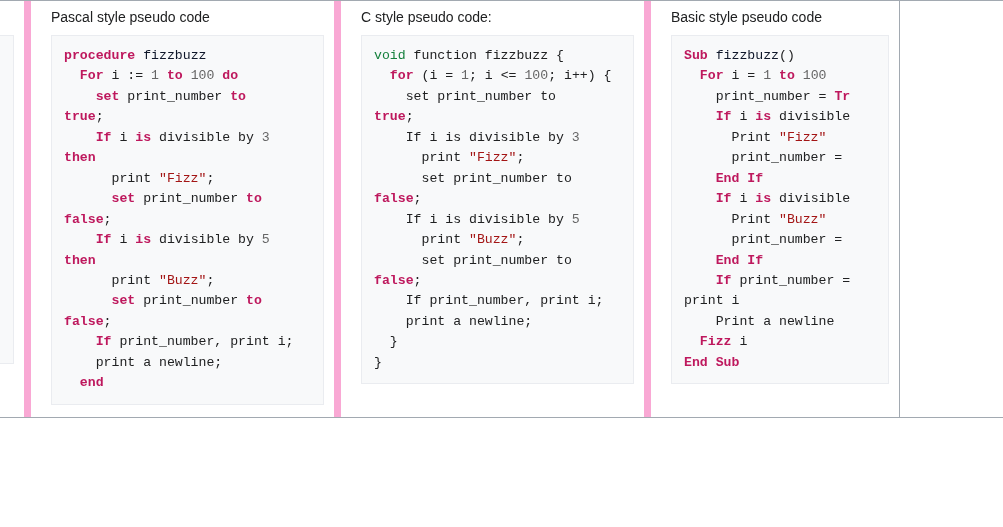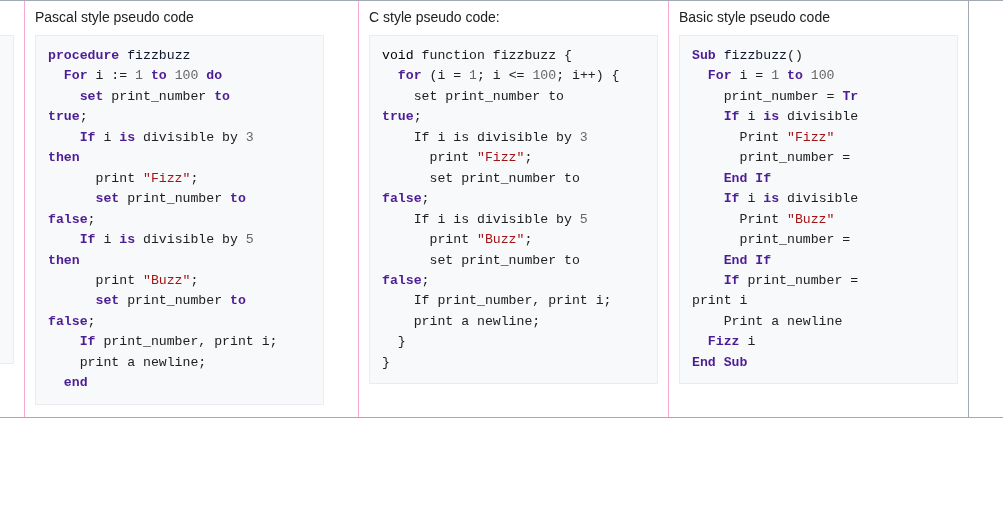--- a/index.html
+++ b/index.html
@@ -19,8 +19,8 @@
     width: 1140px;
   }
   .cell {
-    border-left: 1px solid #f9a8d4;
-    padding: 6px 10px 12px 10px;
+    border-left: 7px solid #f9a8d4;
+    padding: 6px 10px 12px 20px;
     box-sizing: border-box;
     flex: 0 0 auto;
   }

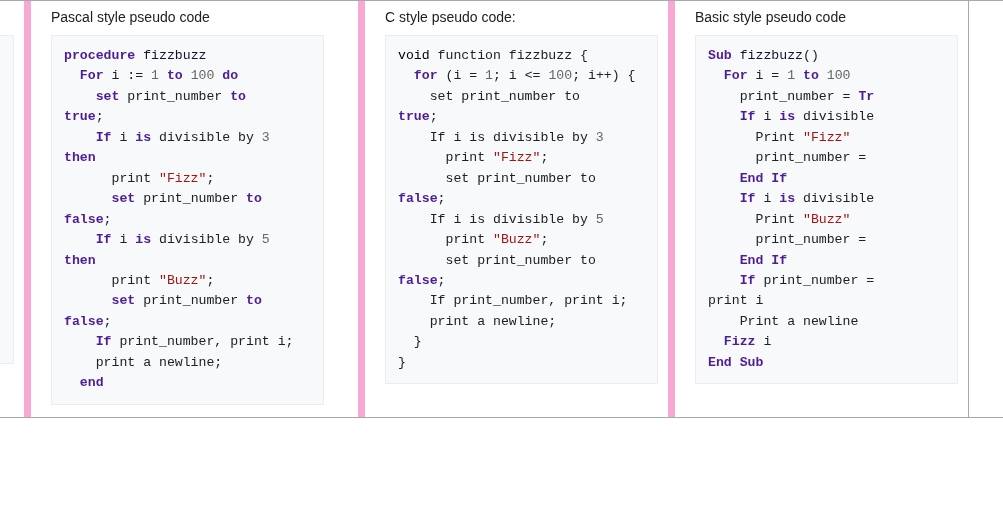--- a/index.html
+++ b/index.html
@@ -29,7 +29,7 @@
   }
   .col0 { width: 154px; }
   .col1 { width: 310px; }
-  .col2 { width: 310px; margin-left: 24px; }
+  .col2 { width: 310px; }
   .col3 { width: 301px; }
   .label {
     font-family: Arial, Helvetica, sans-serif;

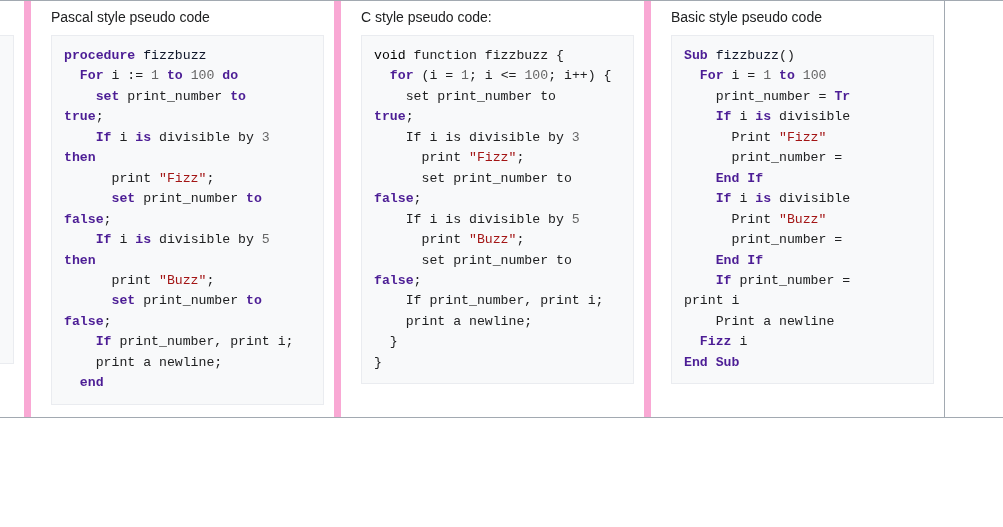--- a/index.html
+++ b/index.html
@@ -30,7 +30,7 @@
   .col0 { width: 154px; }
   .col1 { width: 310px; }
   .col2 { width: 310px; }
-  .col3 { width: 301px; }
+  .col3 { width: 256px; }
   .label {
     font-family: Arial, Helvetica, sans-serif;
     font-size: 14px;

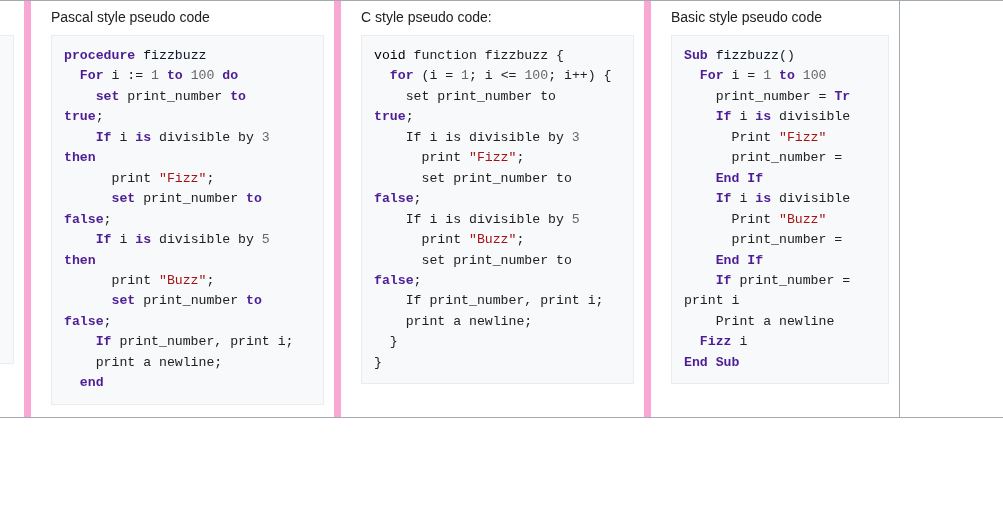--- a/index.html
+++ b/index.html
@@ -48,7 +48,7 @@
     word-break: break-word;
     overflow: hidden;
   }
-  .kw  { color: #4c1d95; font-weight: bold; }
+  .kw  { color: #be185d; font-weight: bold; }
   .fn  { color: #0f172a; }
   .ty  { color: #000000; text-align: center; }
   .num { color: #666666; }

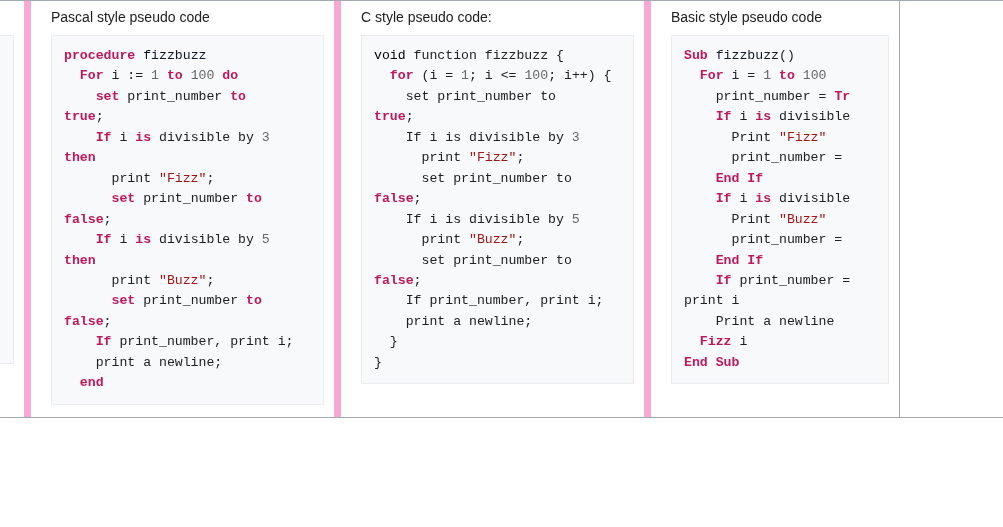--- a/index.html
+++ b/index.html
@@ -50,7 +50,7 @@
   }
   .kw  { color: #be185d; font-weight: bold; }
   .fn  { color: #0f172a; }
-  .ty  { color: #000000; text-align: center; }
+  .ty  { color: #15803d; text-align: center; }
   .num { color: #666666; }
   .str { color: #a31515; }
 </style>

